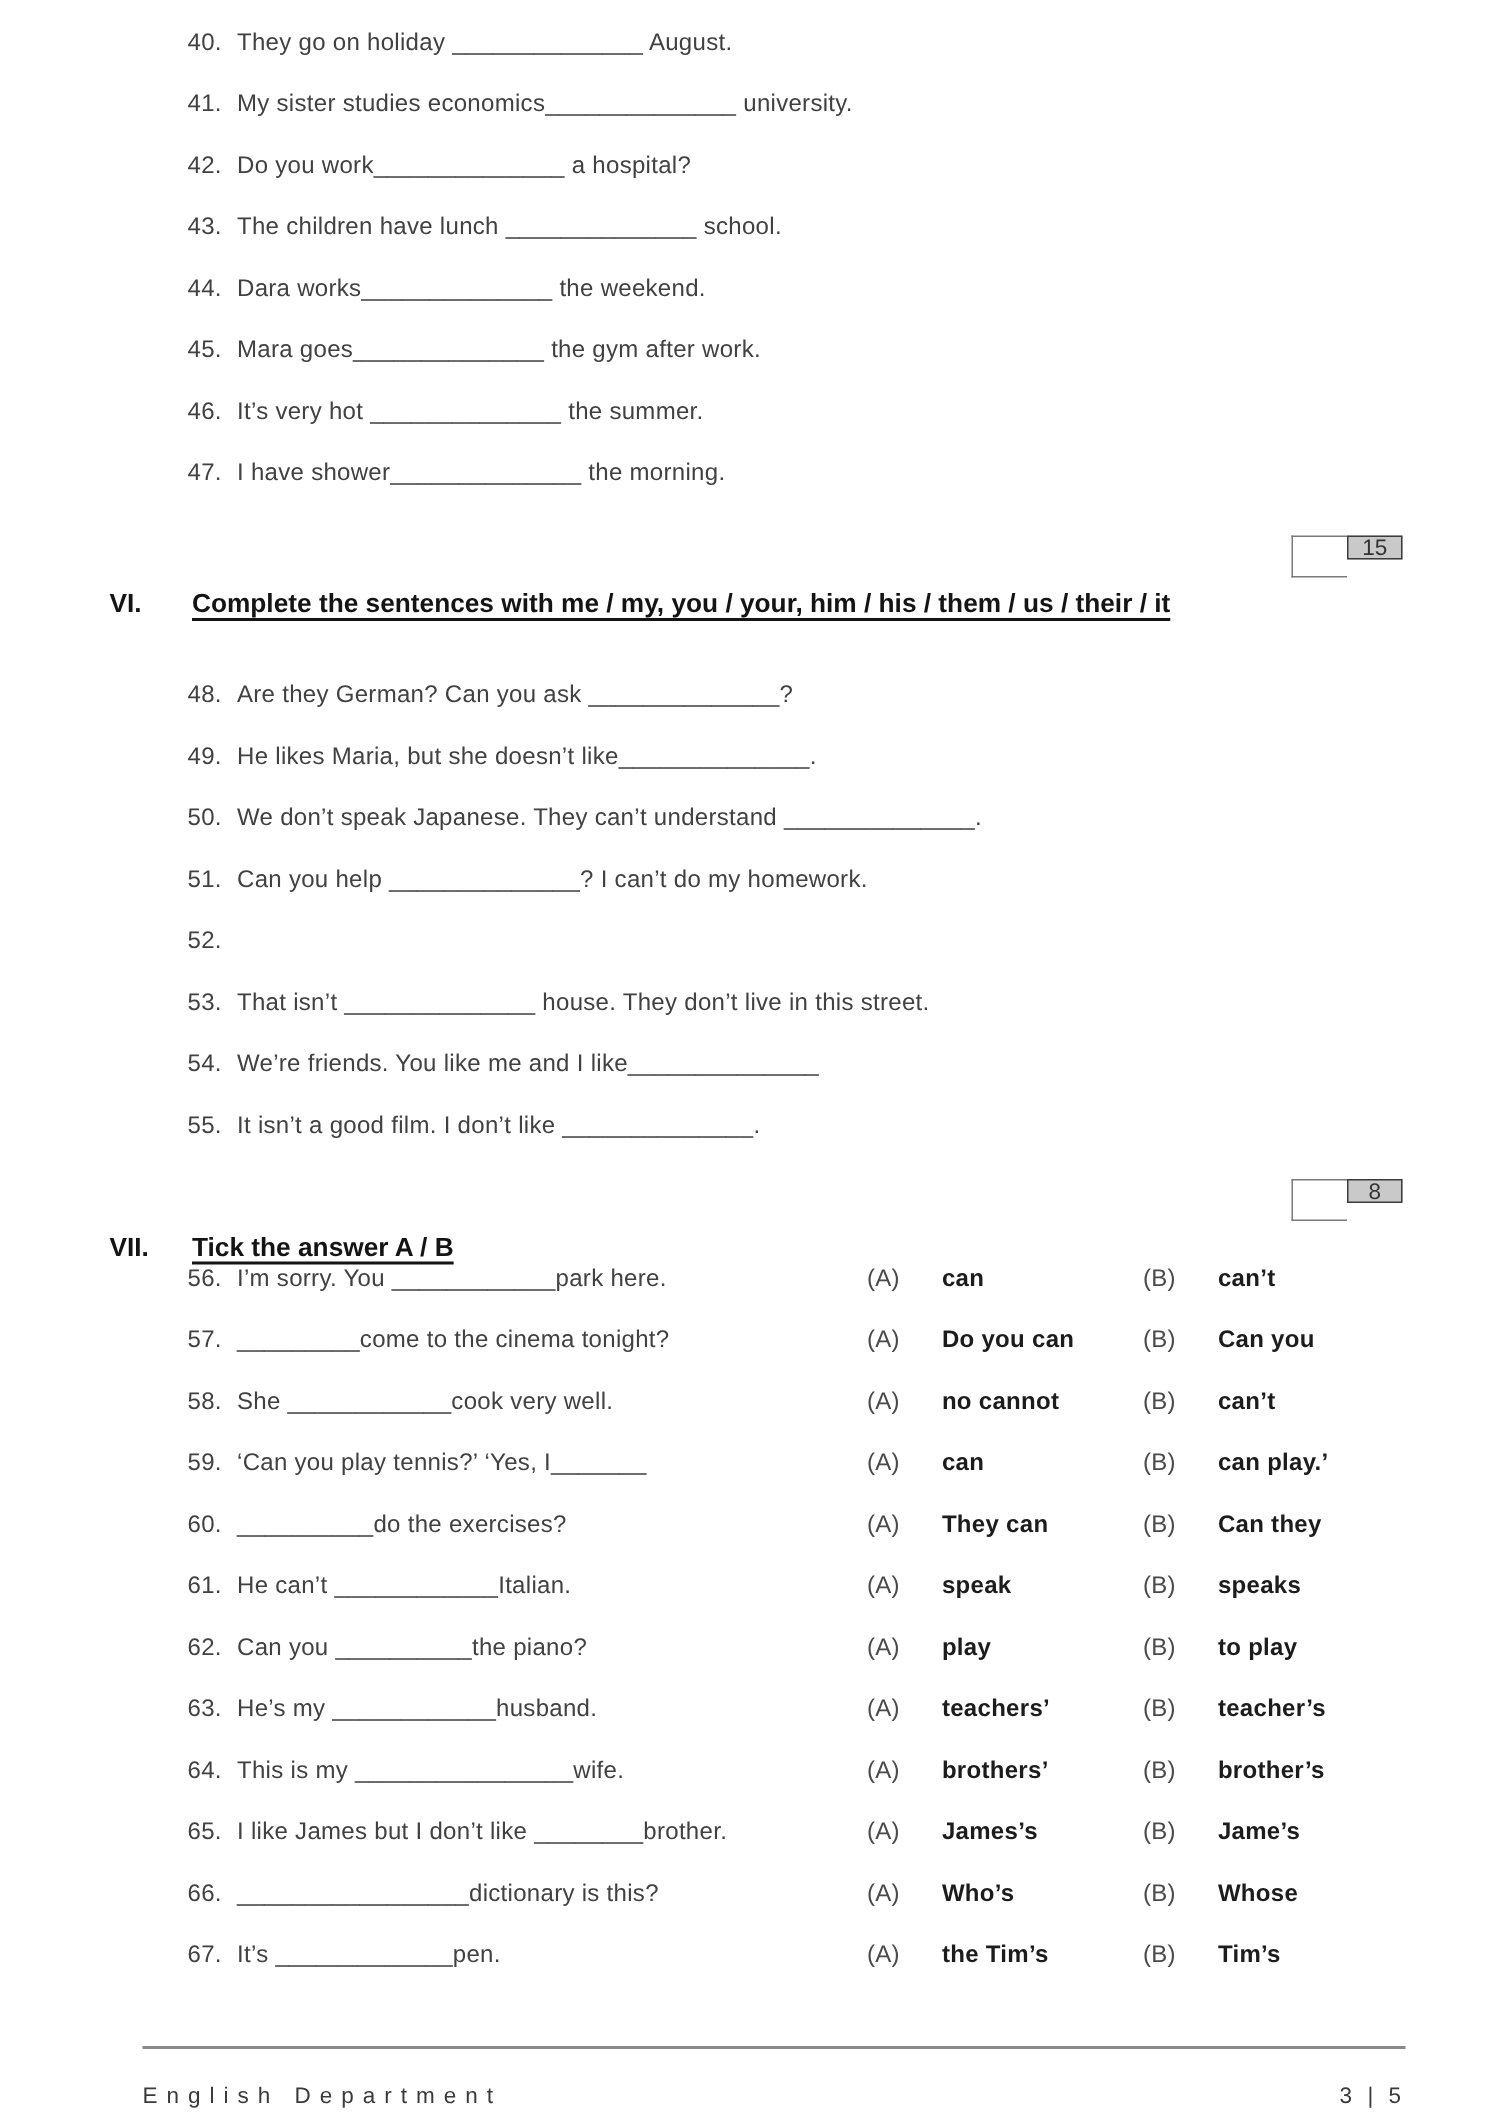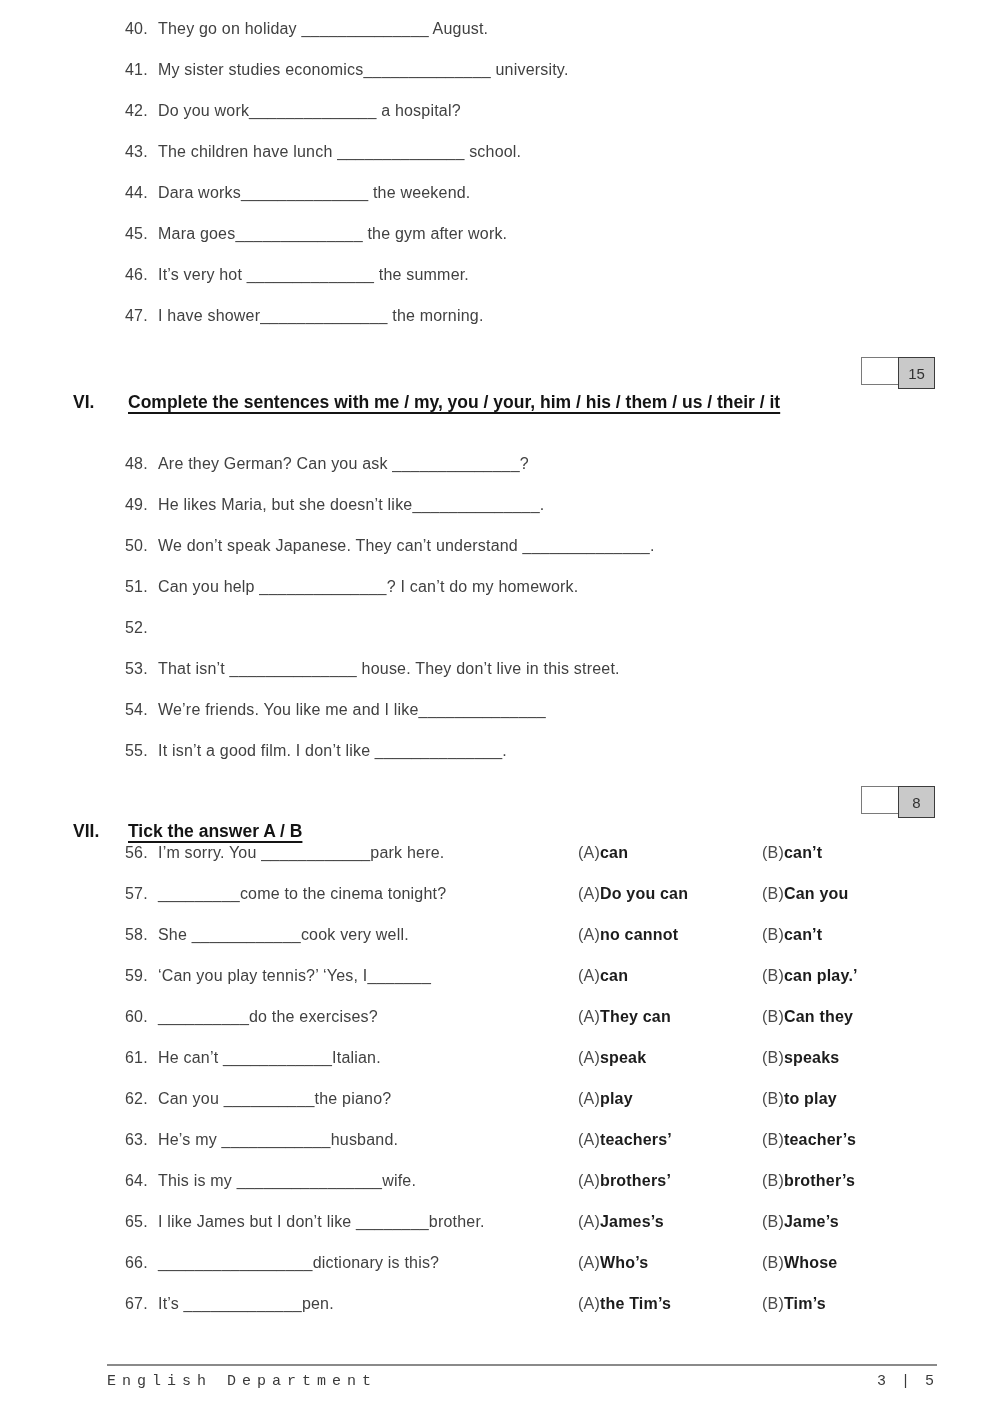--- a/index.html
+++ b/index.html
@@ -46,7 +46,7 @@
     border-right:none;
   }
   .score-value {
-    width:37px; height:32px;
+    width:37px; height:16px;
     background:#c9c9c9;
     border:1px solid #3c3c3c;
     color:#333333;

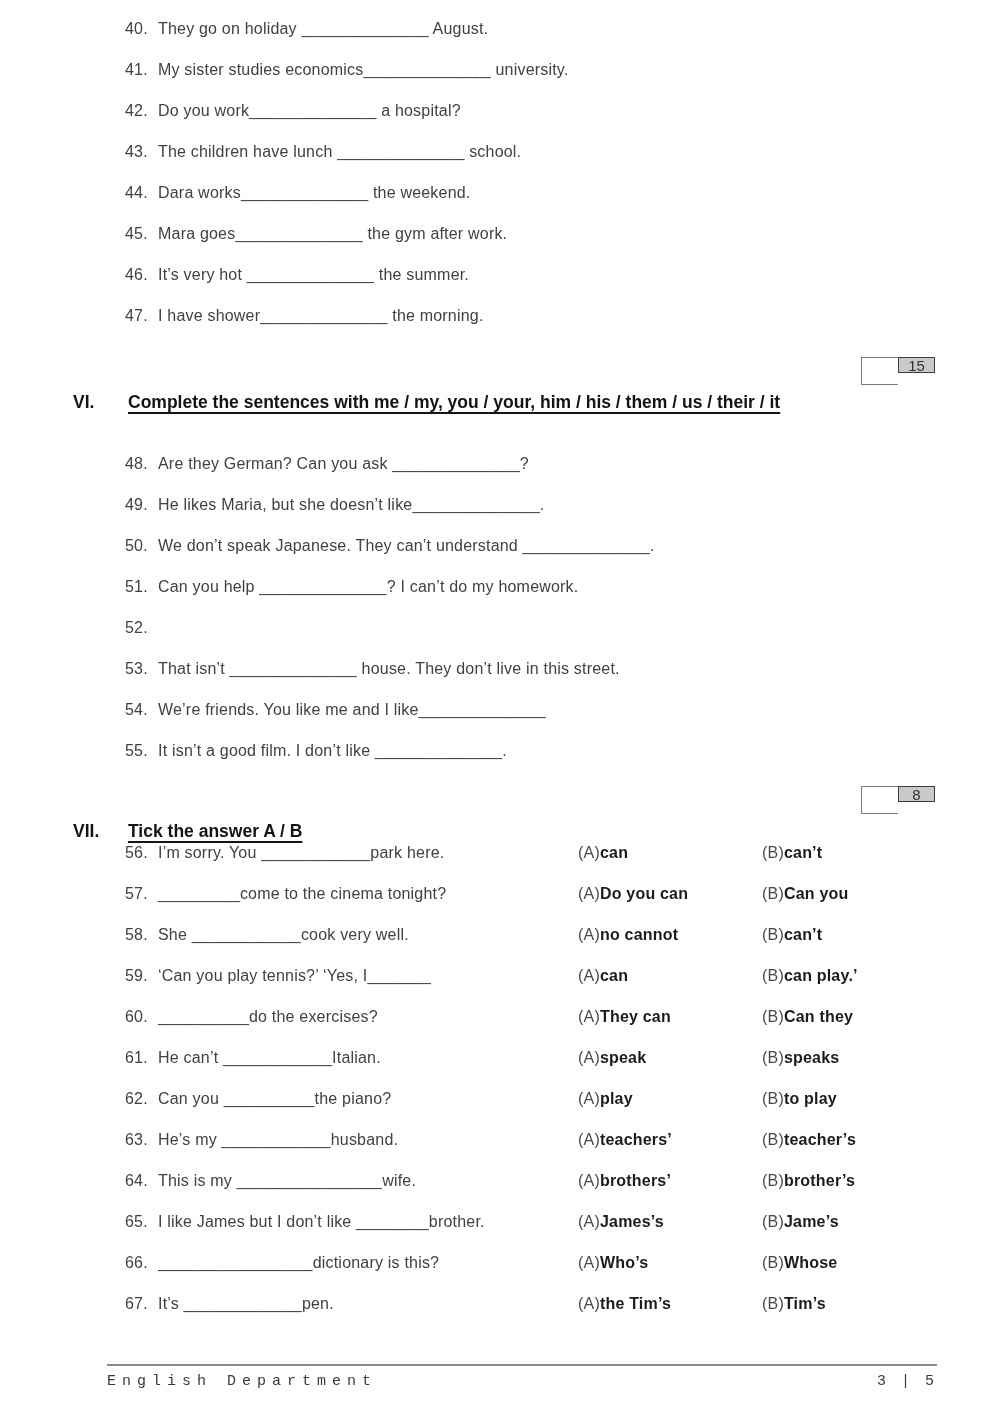--- a/index.html
+++ b/index.html
@@ -77,7 +77,7 @@
   .ab-cell-a { flex:0 0 184px; white-space:nowrap; }
   .ab-cell-b { flex:1 1 auto; white-space:nowrap; }
   .opt-label { color:#4a4a4a; font-weight:normal; }
-  .opt-val   { color:#1c1c1c; font-weight:bold; }
+  .opt-val   { color:#1c1c1c; font-weight:bold;padding-left:28px; }
 
   
   .footer {

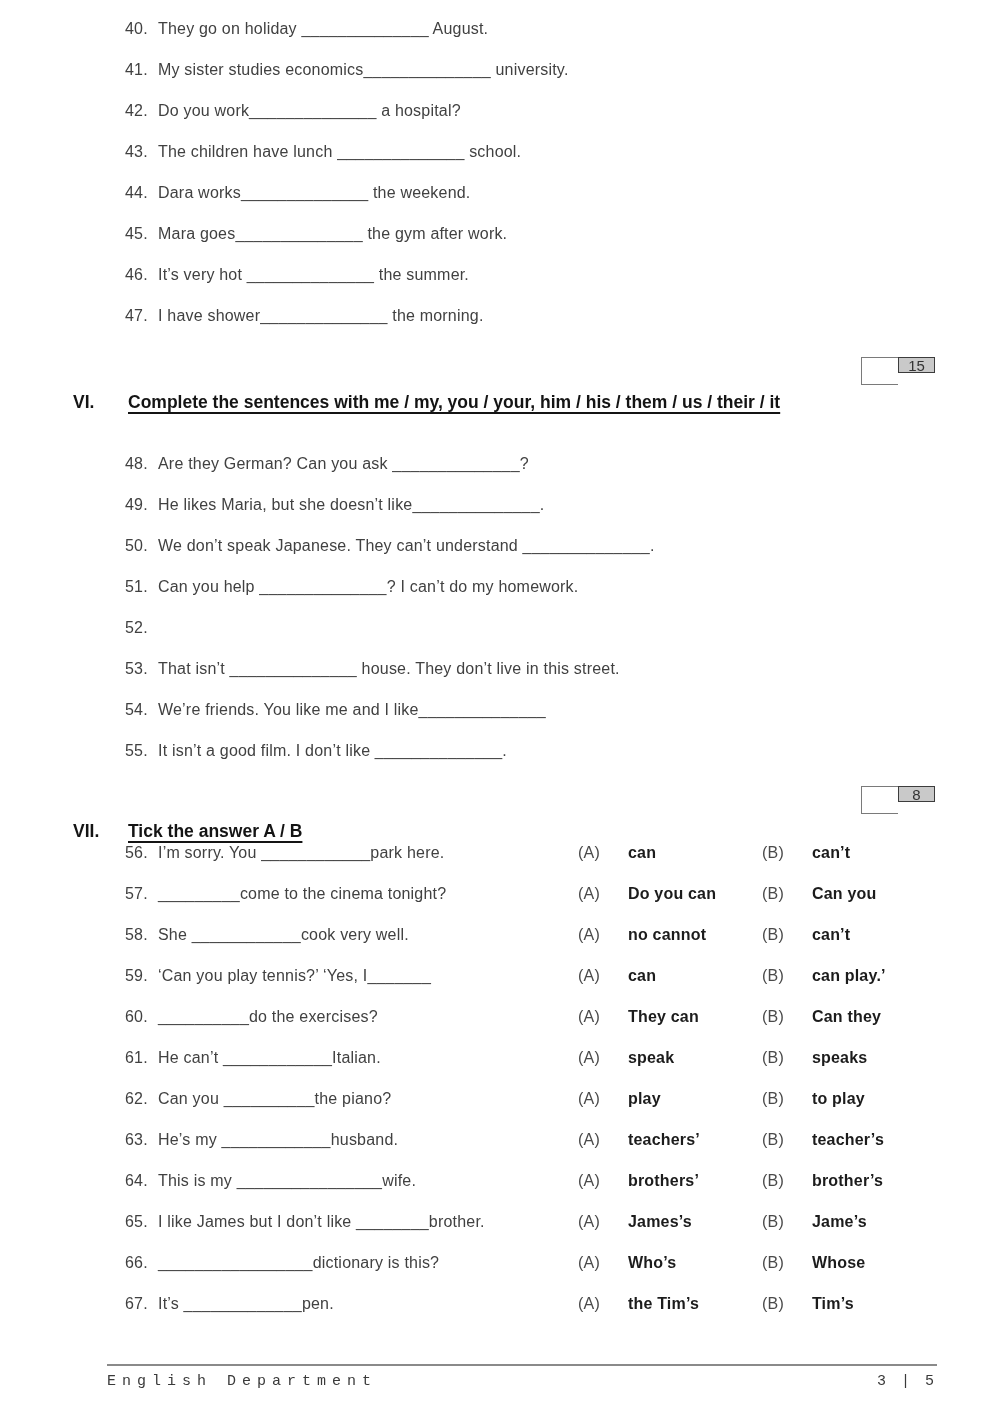--- a/index.html
+++ b/index.html
@@ -82,14 +82,13 @@
   
   .footer {
     position:absolute;
-    top:1364px; left:107px; right:63px;
+    top:1364px; left:95px; right:63px;
     border-top:2px solid #8a8a8a;
-    padding-top:7px;
+    padding-top:23px;
     display:flex;
     justify-content:space-between;
     font-size:15px;
     color:#3a3a3a;
-    font-family:Liberation Mono, monospace;
   }
   .footer-left  { letter-spacing:6px; }
   .footer-right { letter-spacing:3px;margin-left:24px; }

